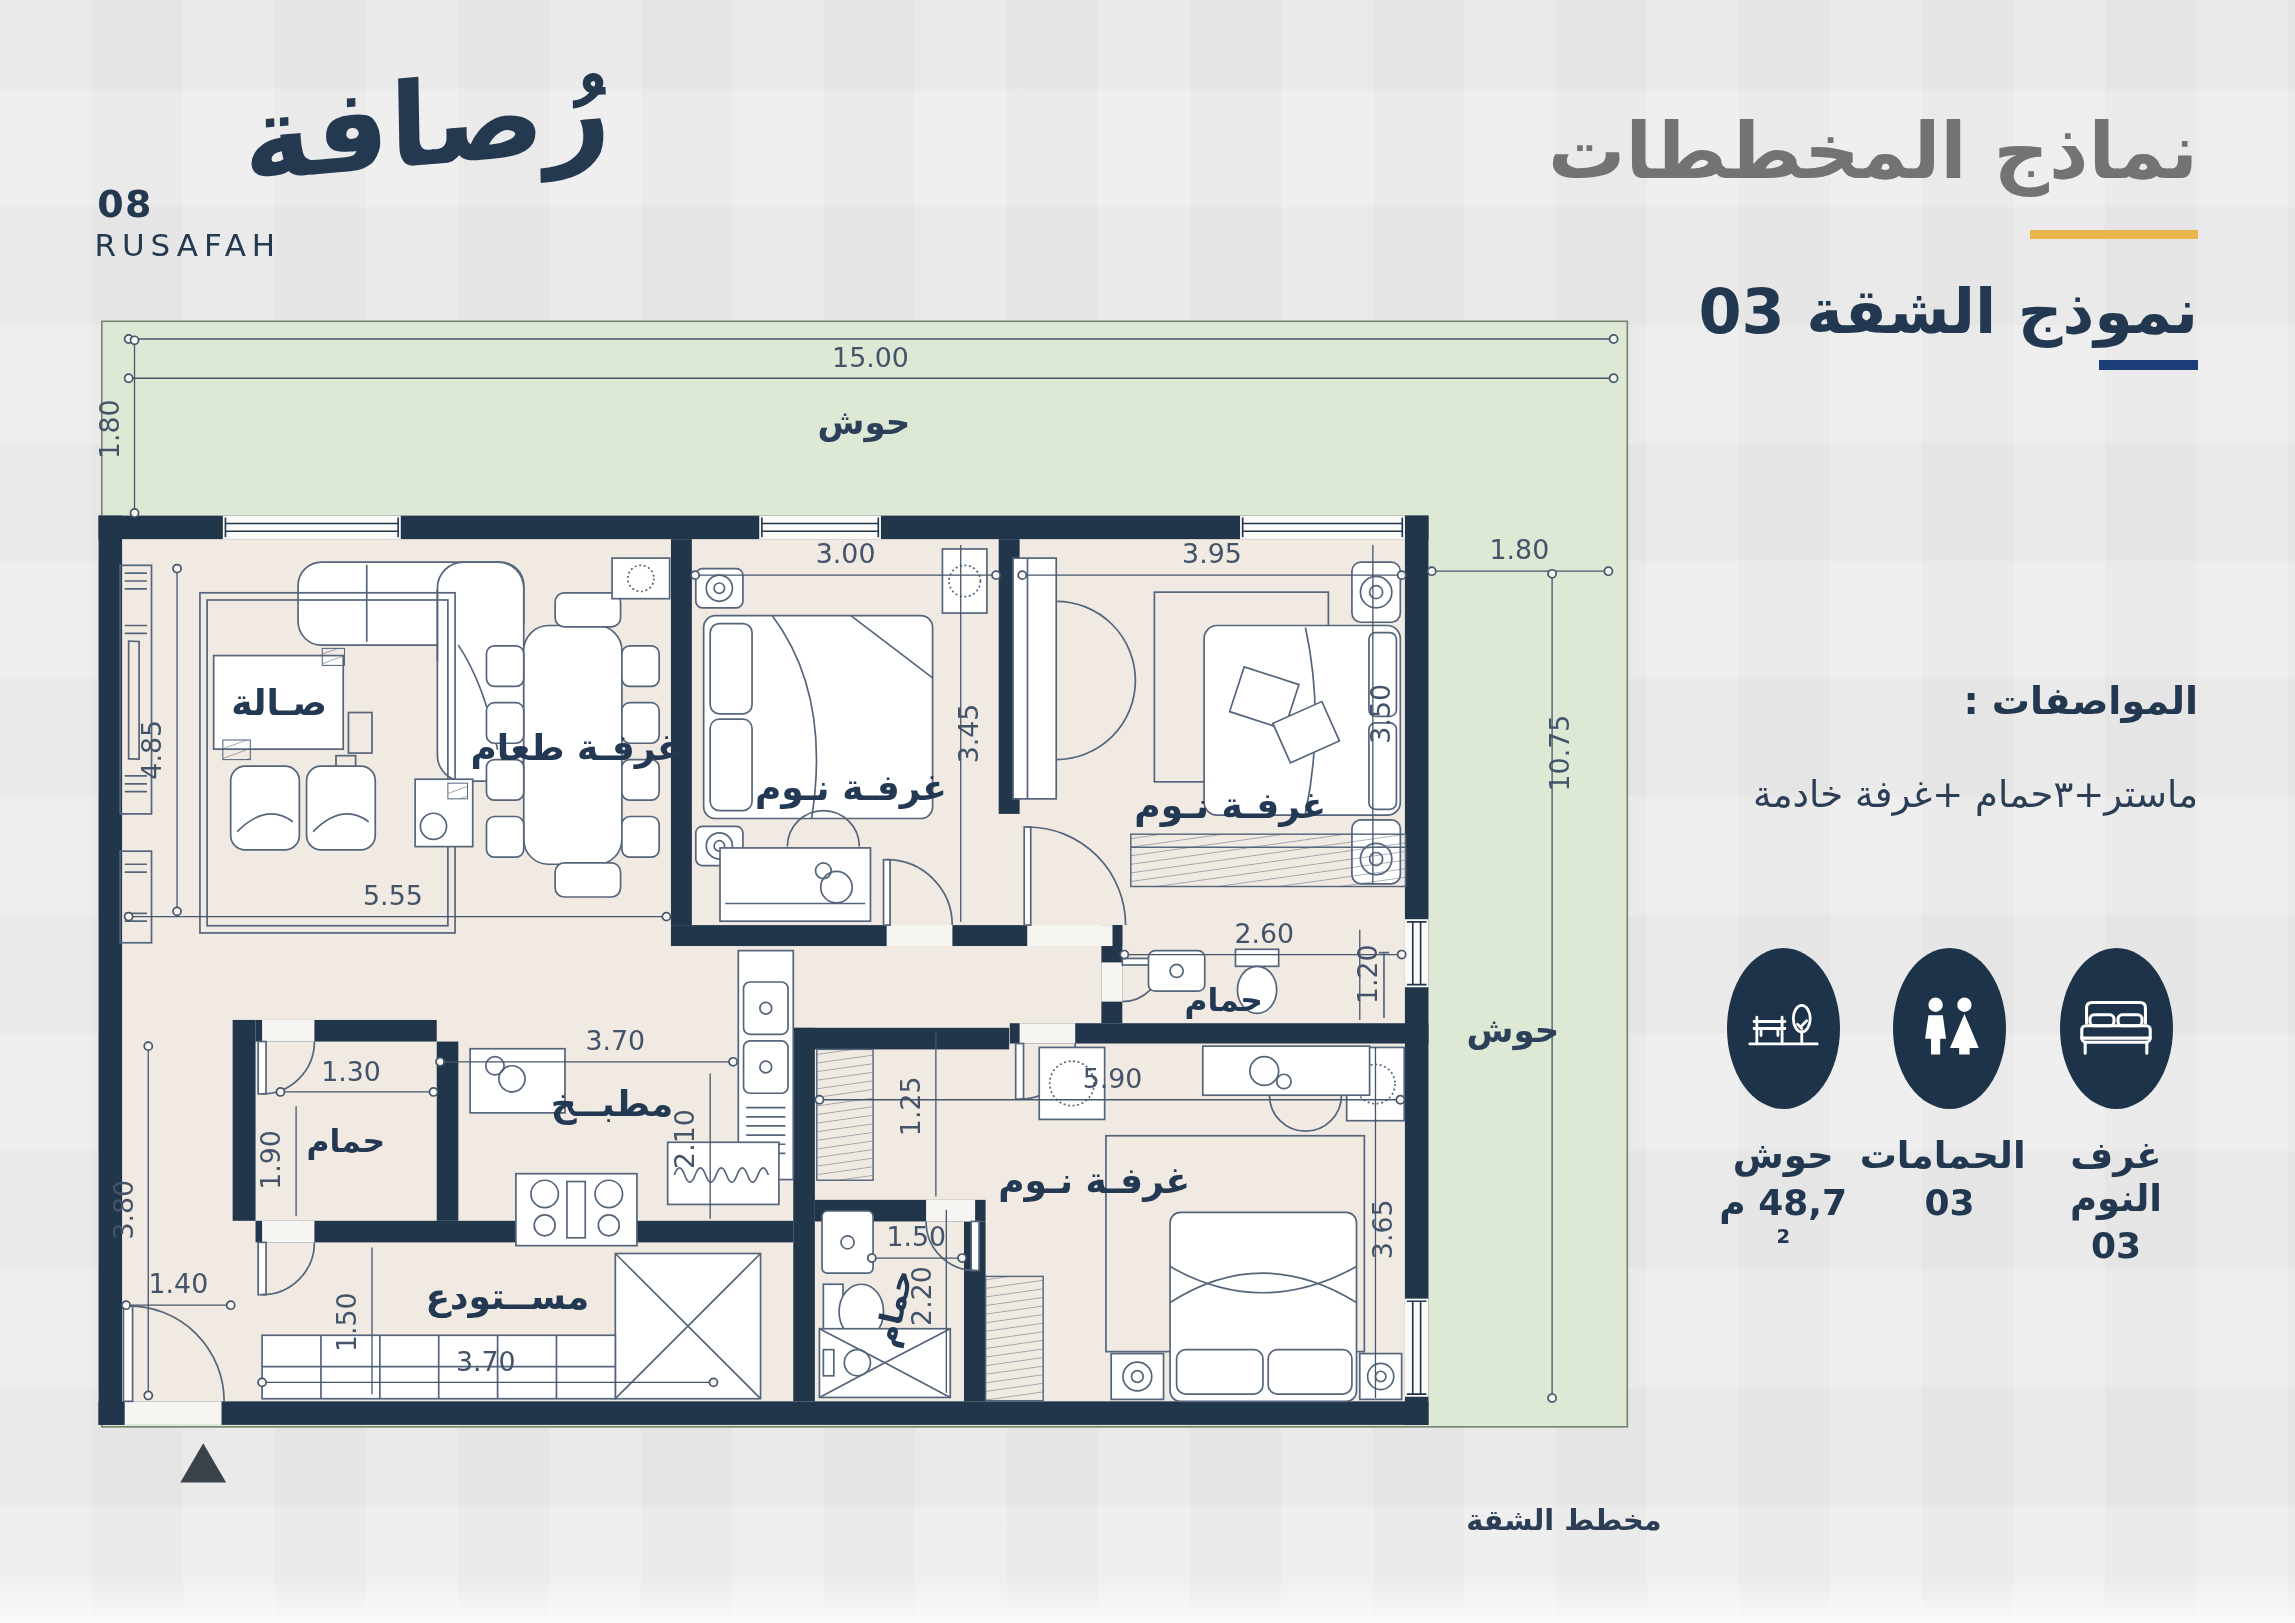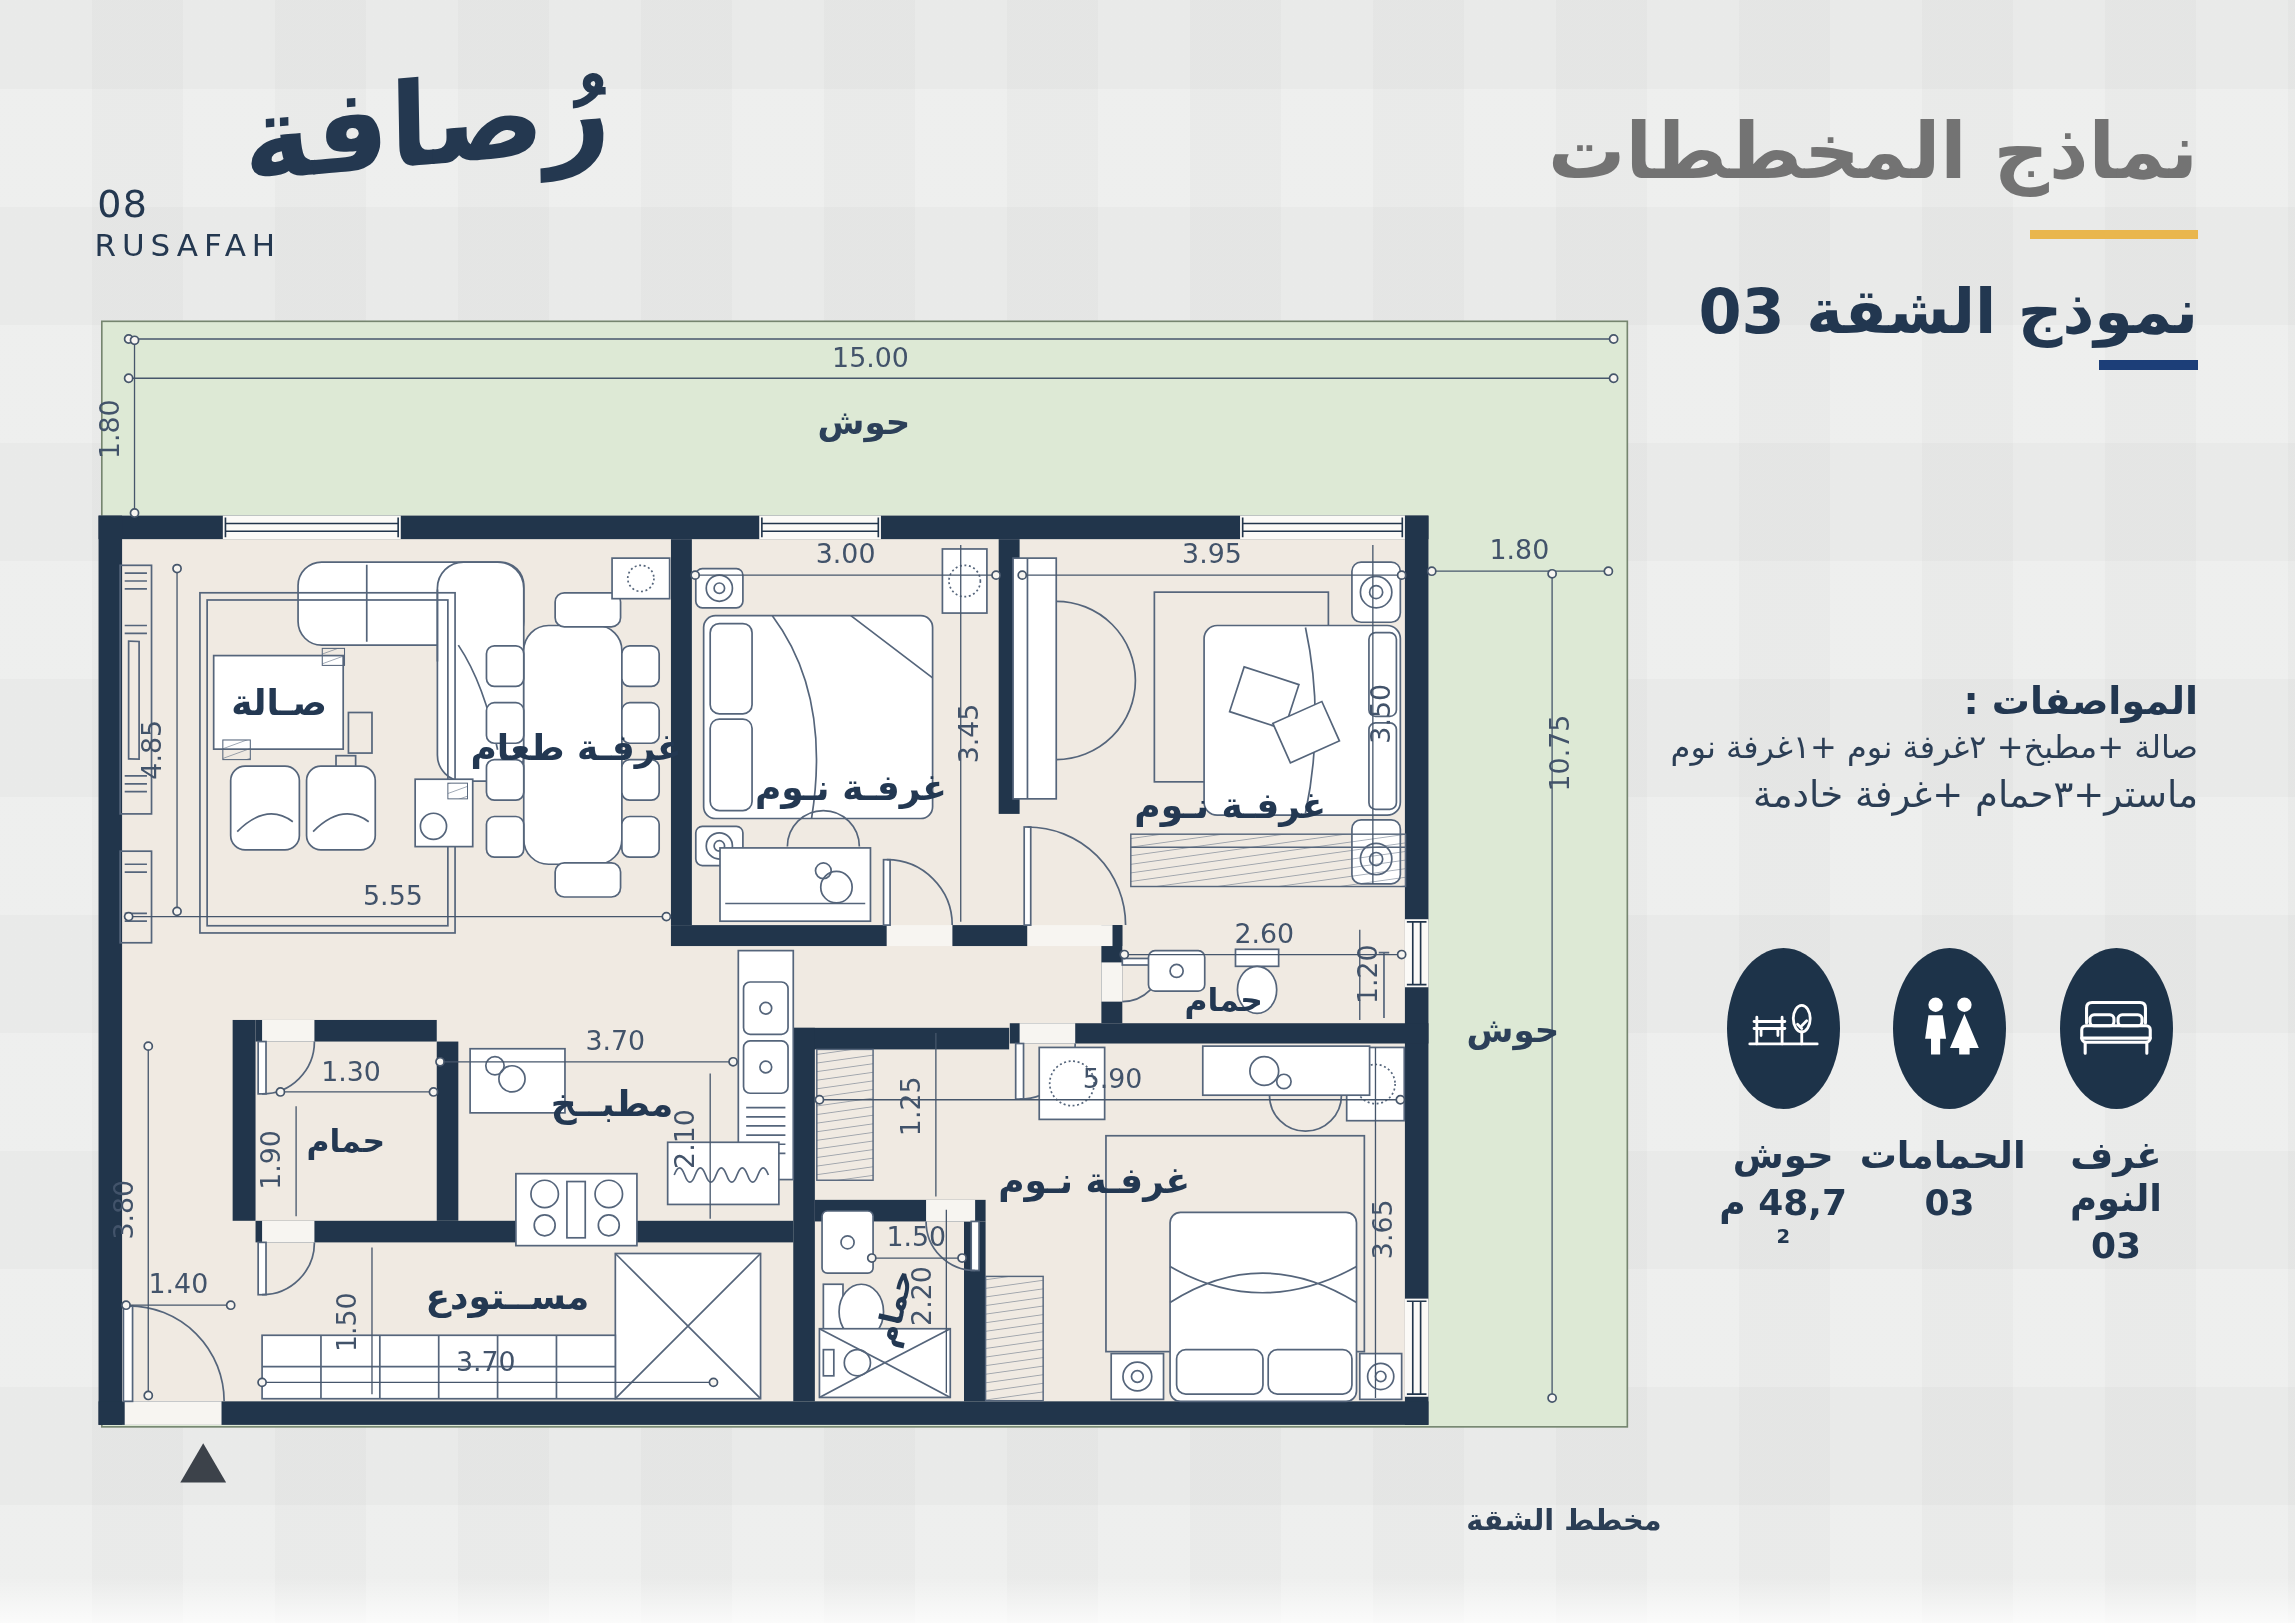--- a/index.html
+++ b/index.html
@@ -17,7 +17,7 @@
   .logo{position:absolute;left:92px;top:52px;width:419px;height:249px;color:#243850;}
   .logo-ar{position:absolute;left:151px;top:5.2px;width:308px;text-align:center;
     font-size:116px;font-weight:bold;transform:rotate(-5deg) skewX(-4deg);line-height:1.2;}
-  .logo-num{position:absolute;left:5.2px;top:130px;font-size:38px;font-weight:normal;letter-spacing:1.3px;}
+  .logo-num{position:absolute;left:5.2px;top:130px;font-size:38px;font-weight:bold;letter-spacing:1.3px;}
   .logo-en{position:absolute;left:2.6px;top:175px;font-size:31px;letter-spacing:5.9px;font-weight:500;}
 
   

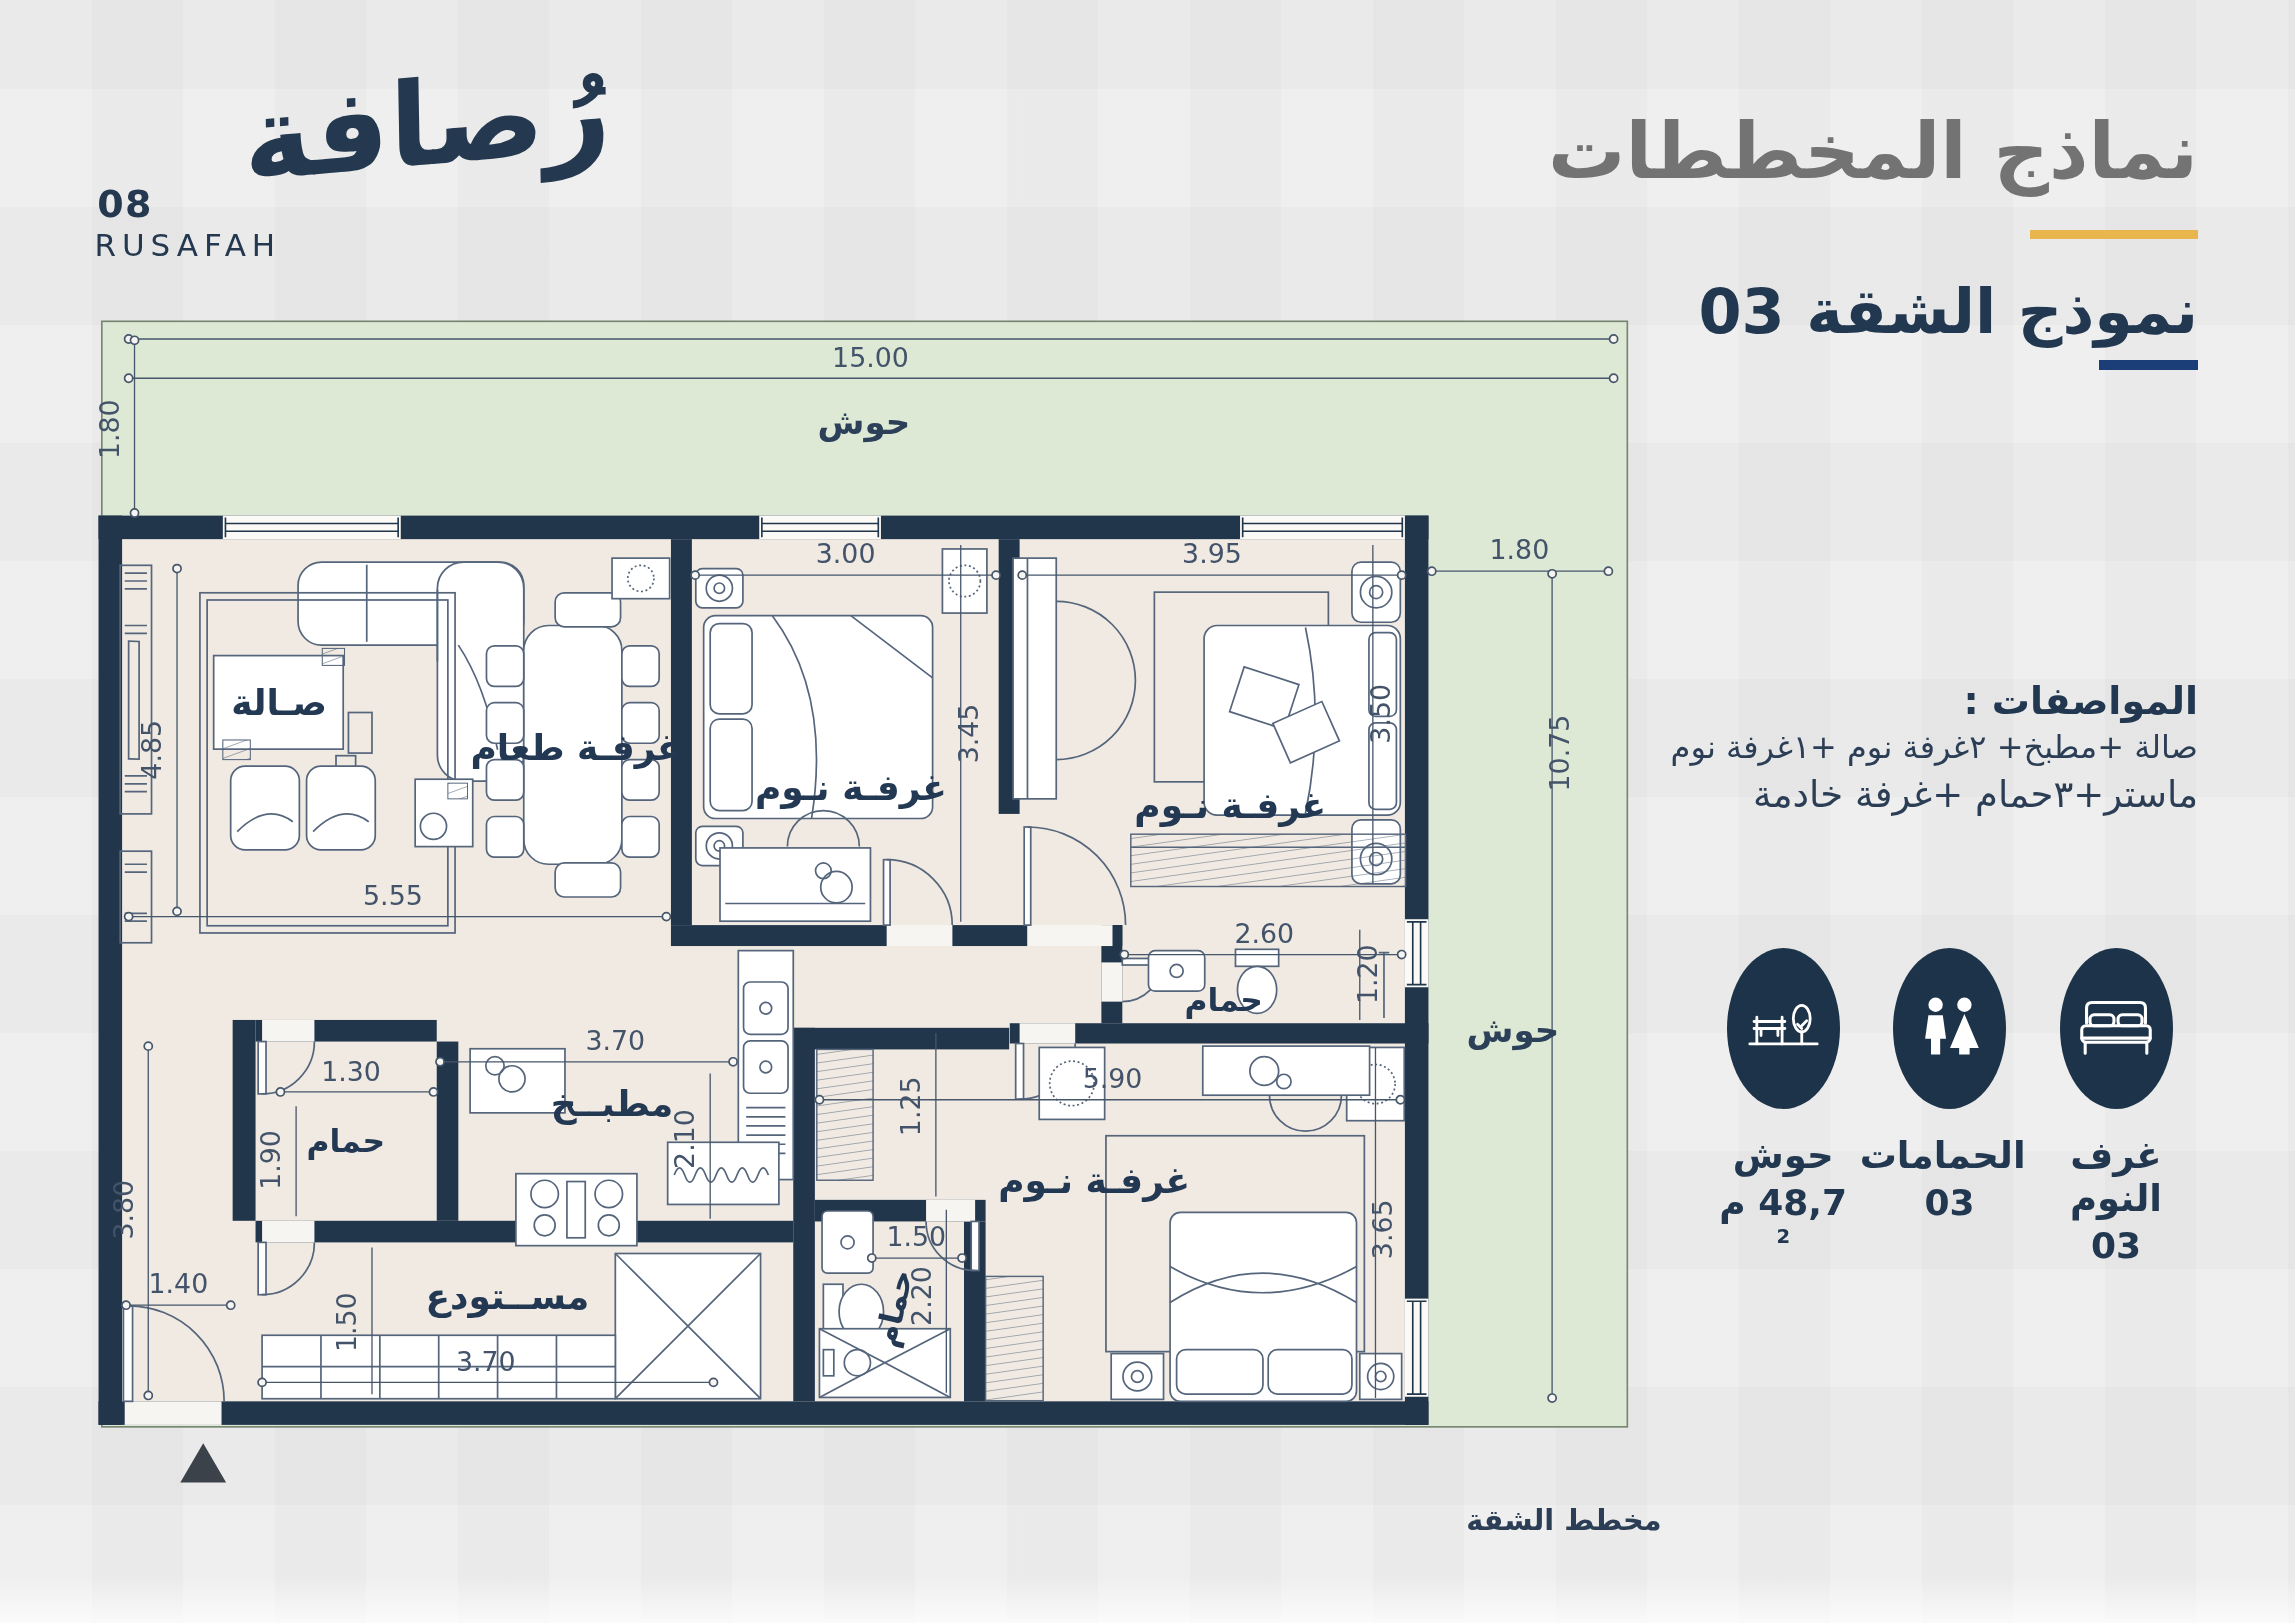--- a/index.html
+++ b/index.html
@@ -77,7 +77,6 @@
 
 
     <div class="specs-h">المواصفات :</div>
-    <div class="spec-l1">صالة +مطبخ+ ٢غرفة نوم +١غرفة نوم</div>
     <div class="spec-l2">ماستر+٣حمام +غرفة خادمة</div>
 
     <div class="stats">

